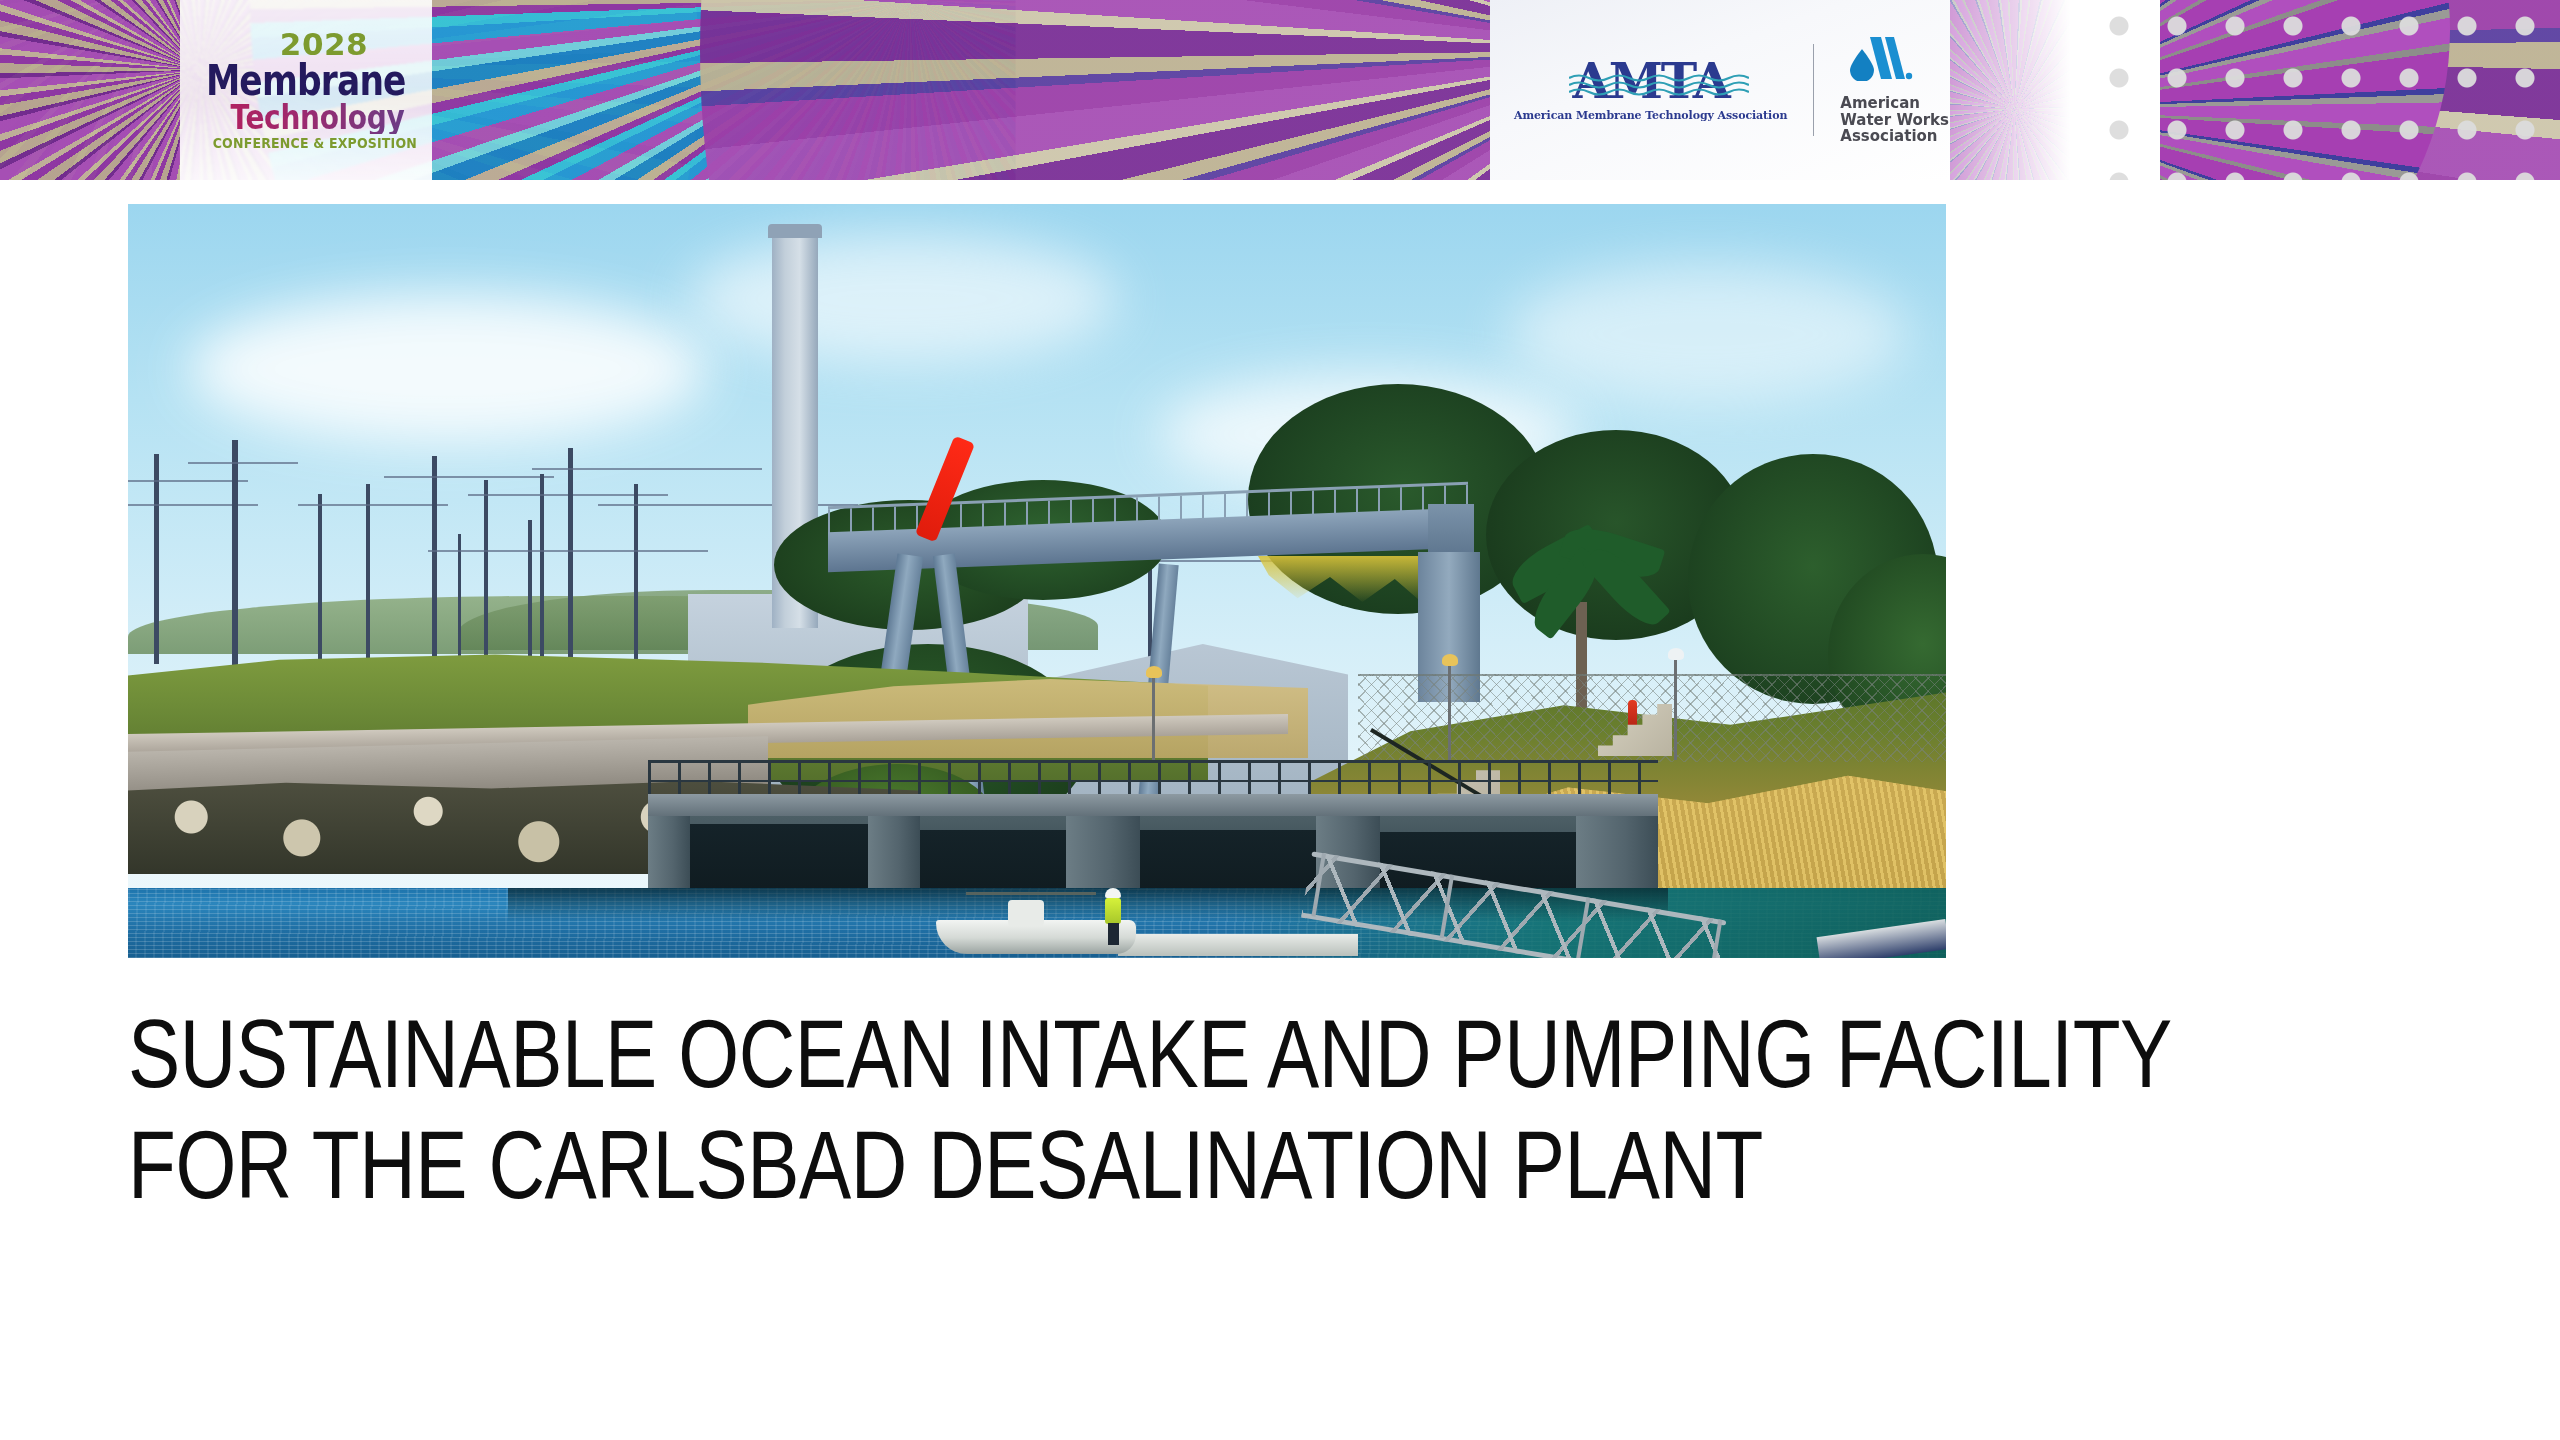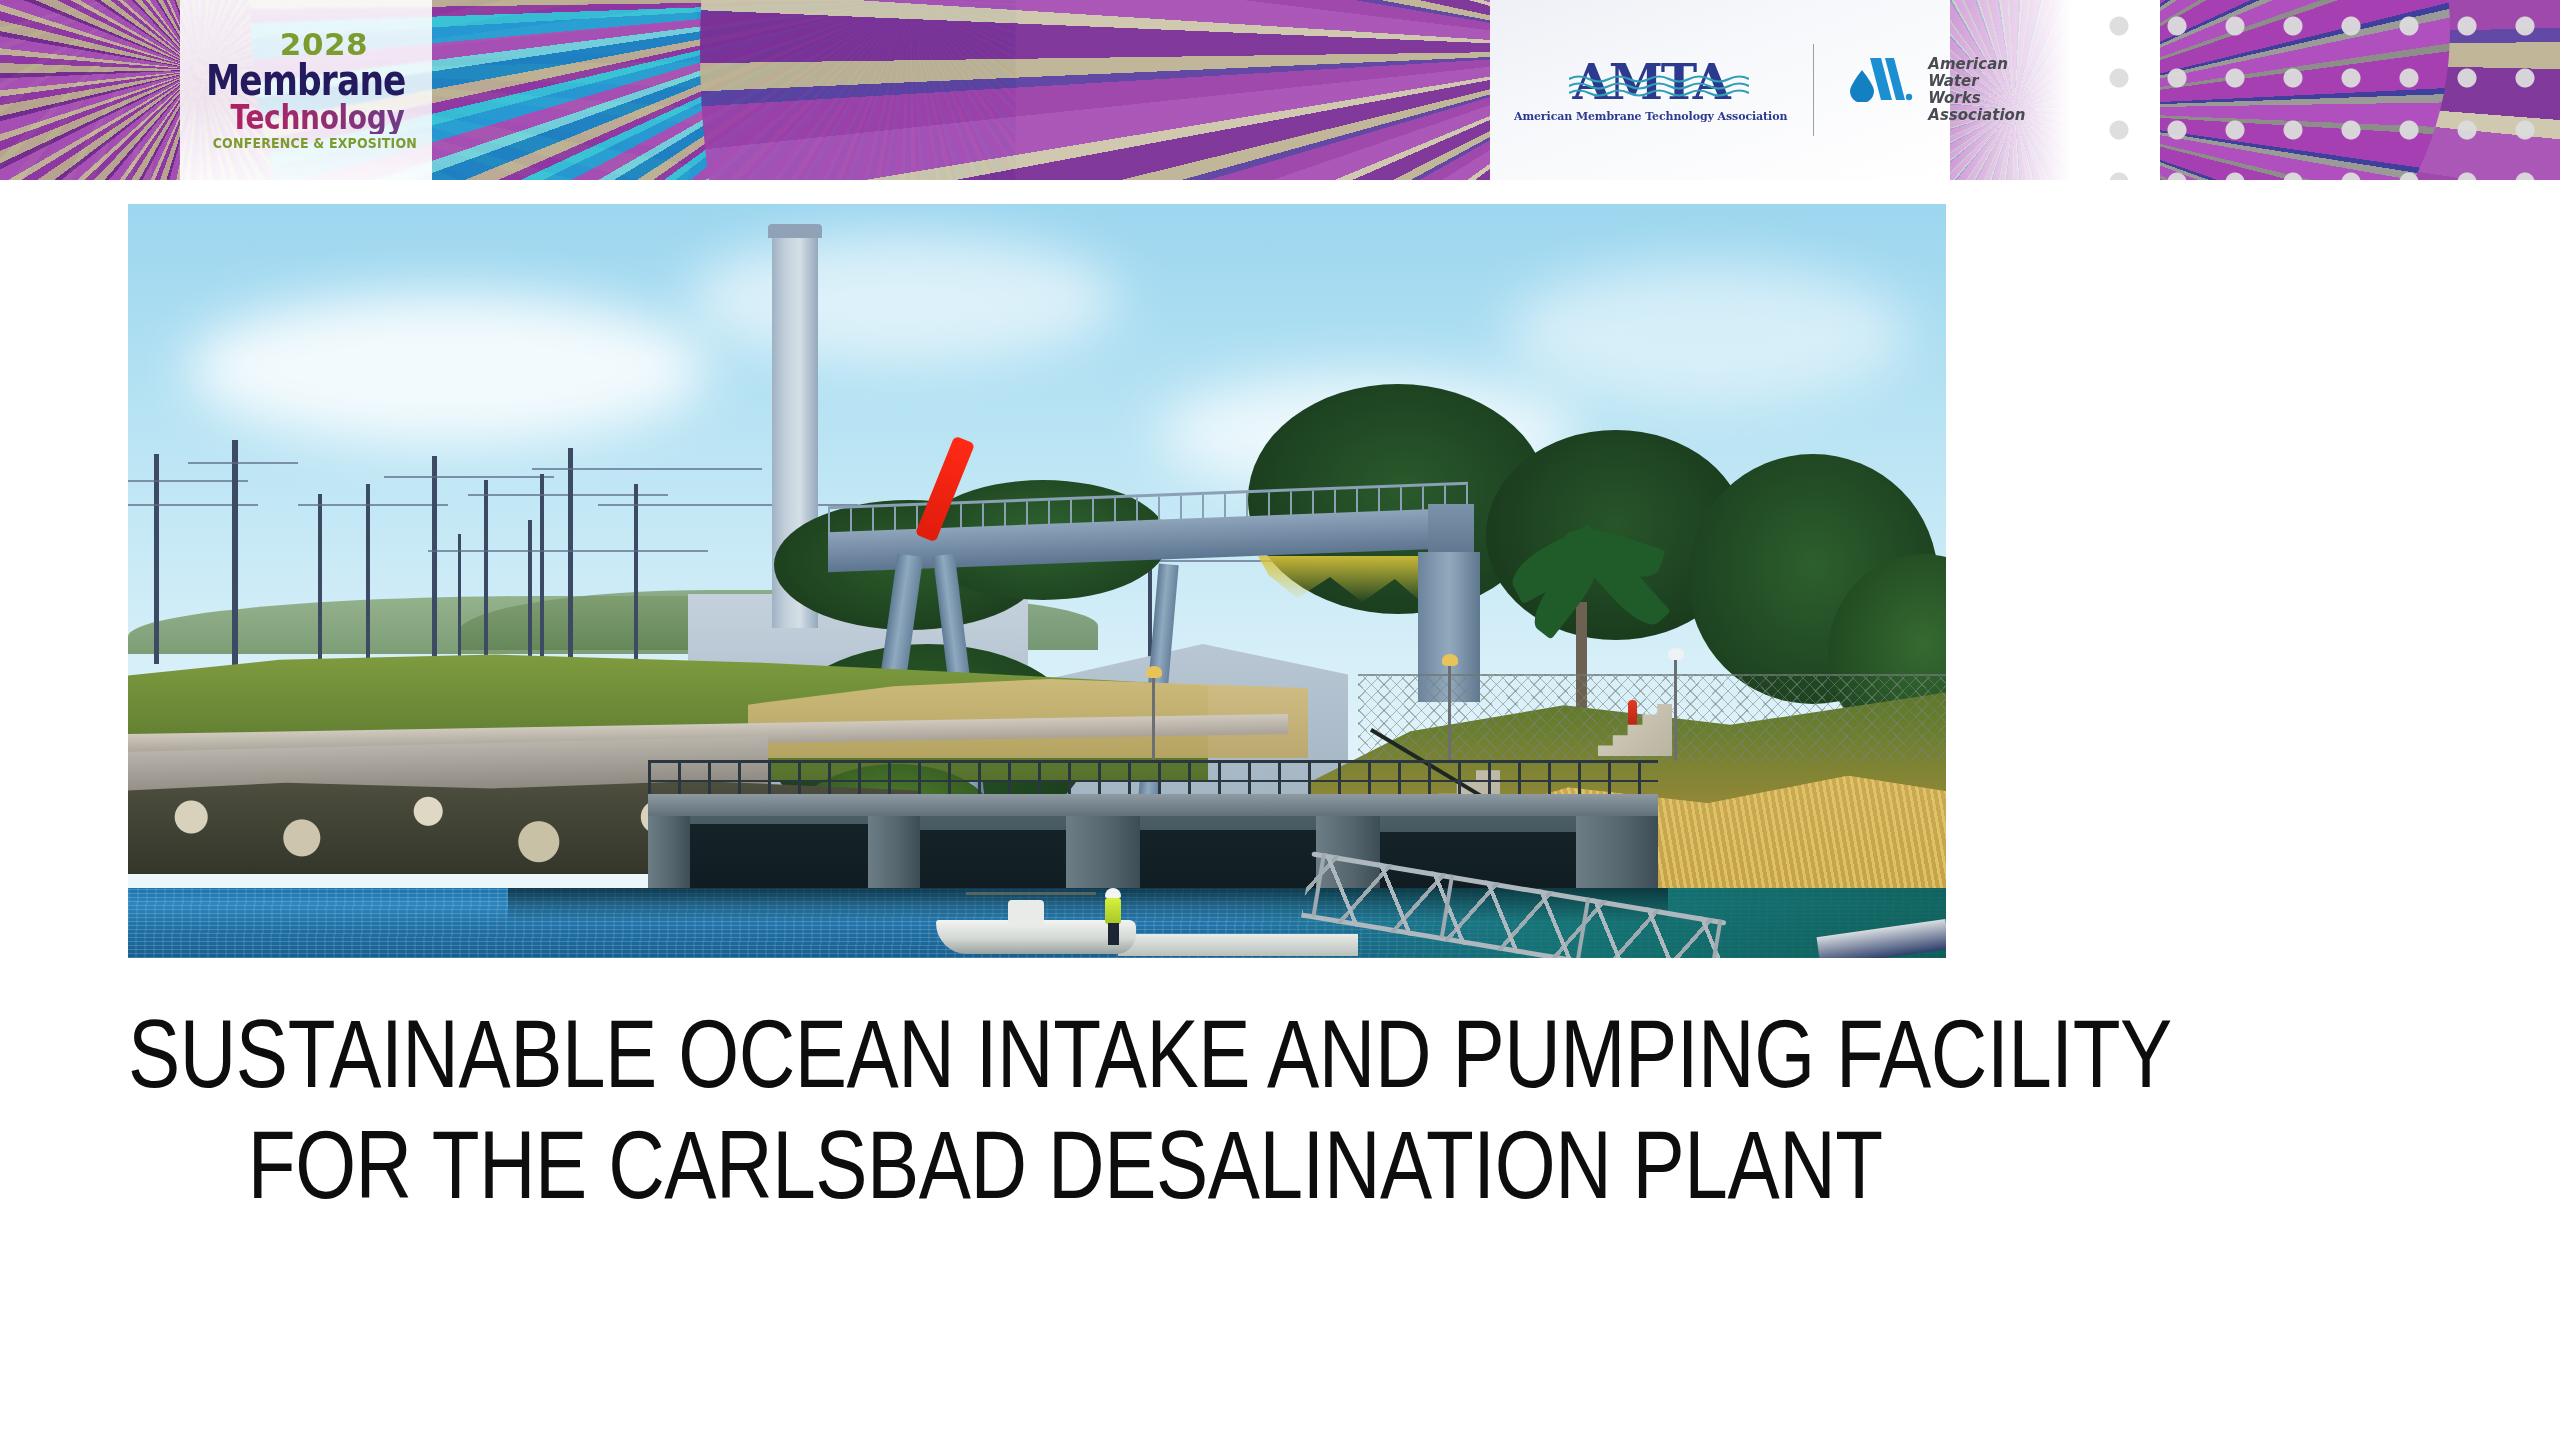--- a/index.html
+++ b/index.html
@@ -173,7 +173,7 @@
     letter-spacing:-.1px;margin-top:3px;white-space:nowrap;
   }
   .assoc-divider{width:1px;height:92px;background:#9aa0ac;flex:0 0 auto;}
-  .awwa-block{display:flex;flex-direction:row;gap:14px;font-style:italic;}
+  .awwa-block{display:flex;flex-direction:column;gap:14px;}
   .awwa-mark{width:74px;height:46px;position:relative;}
   .awwa-name{
     font-family:"DejaVu Sans", sans-serif;

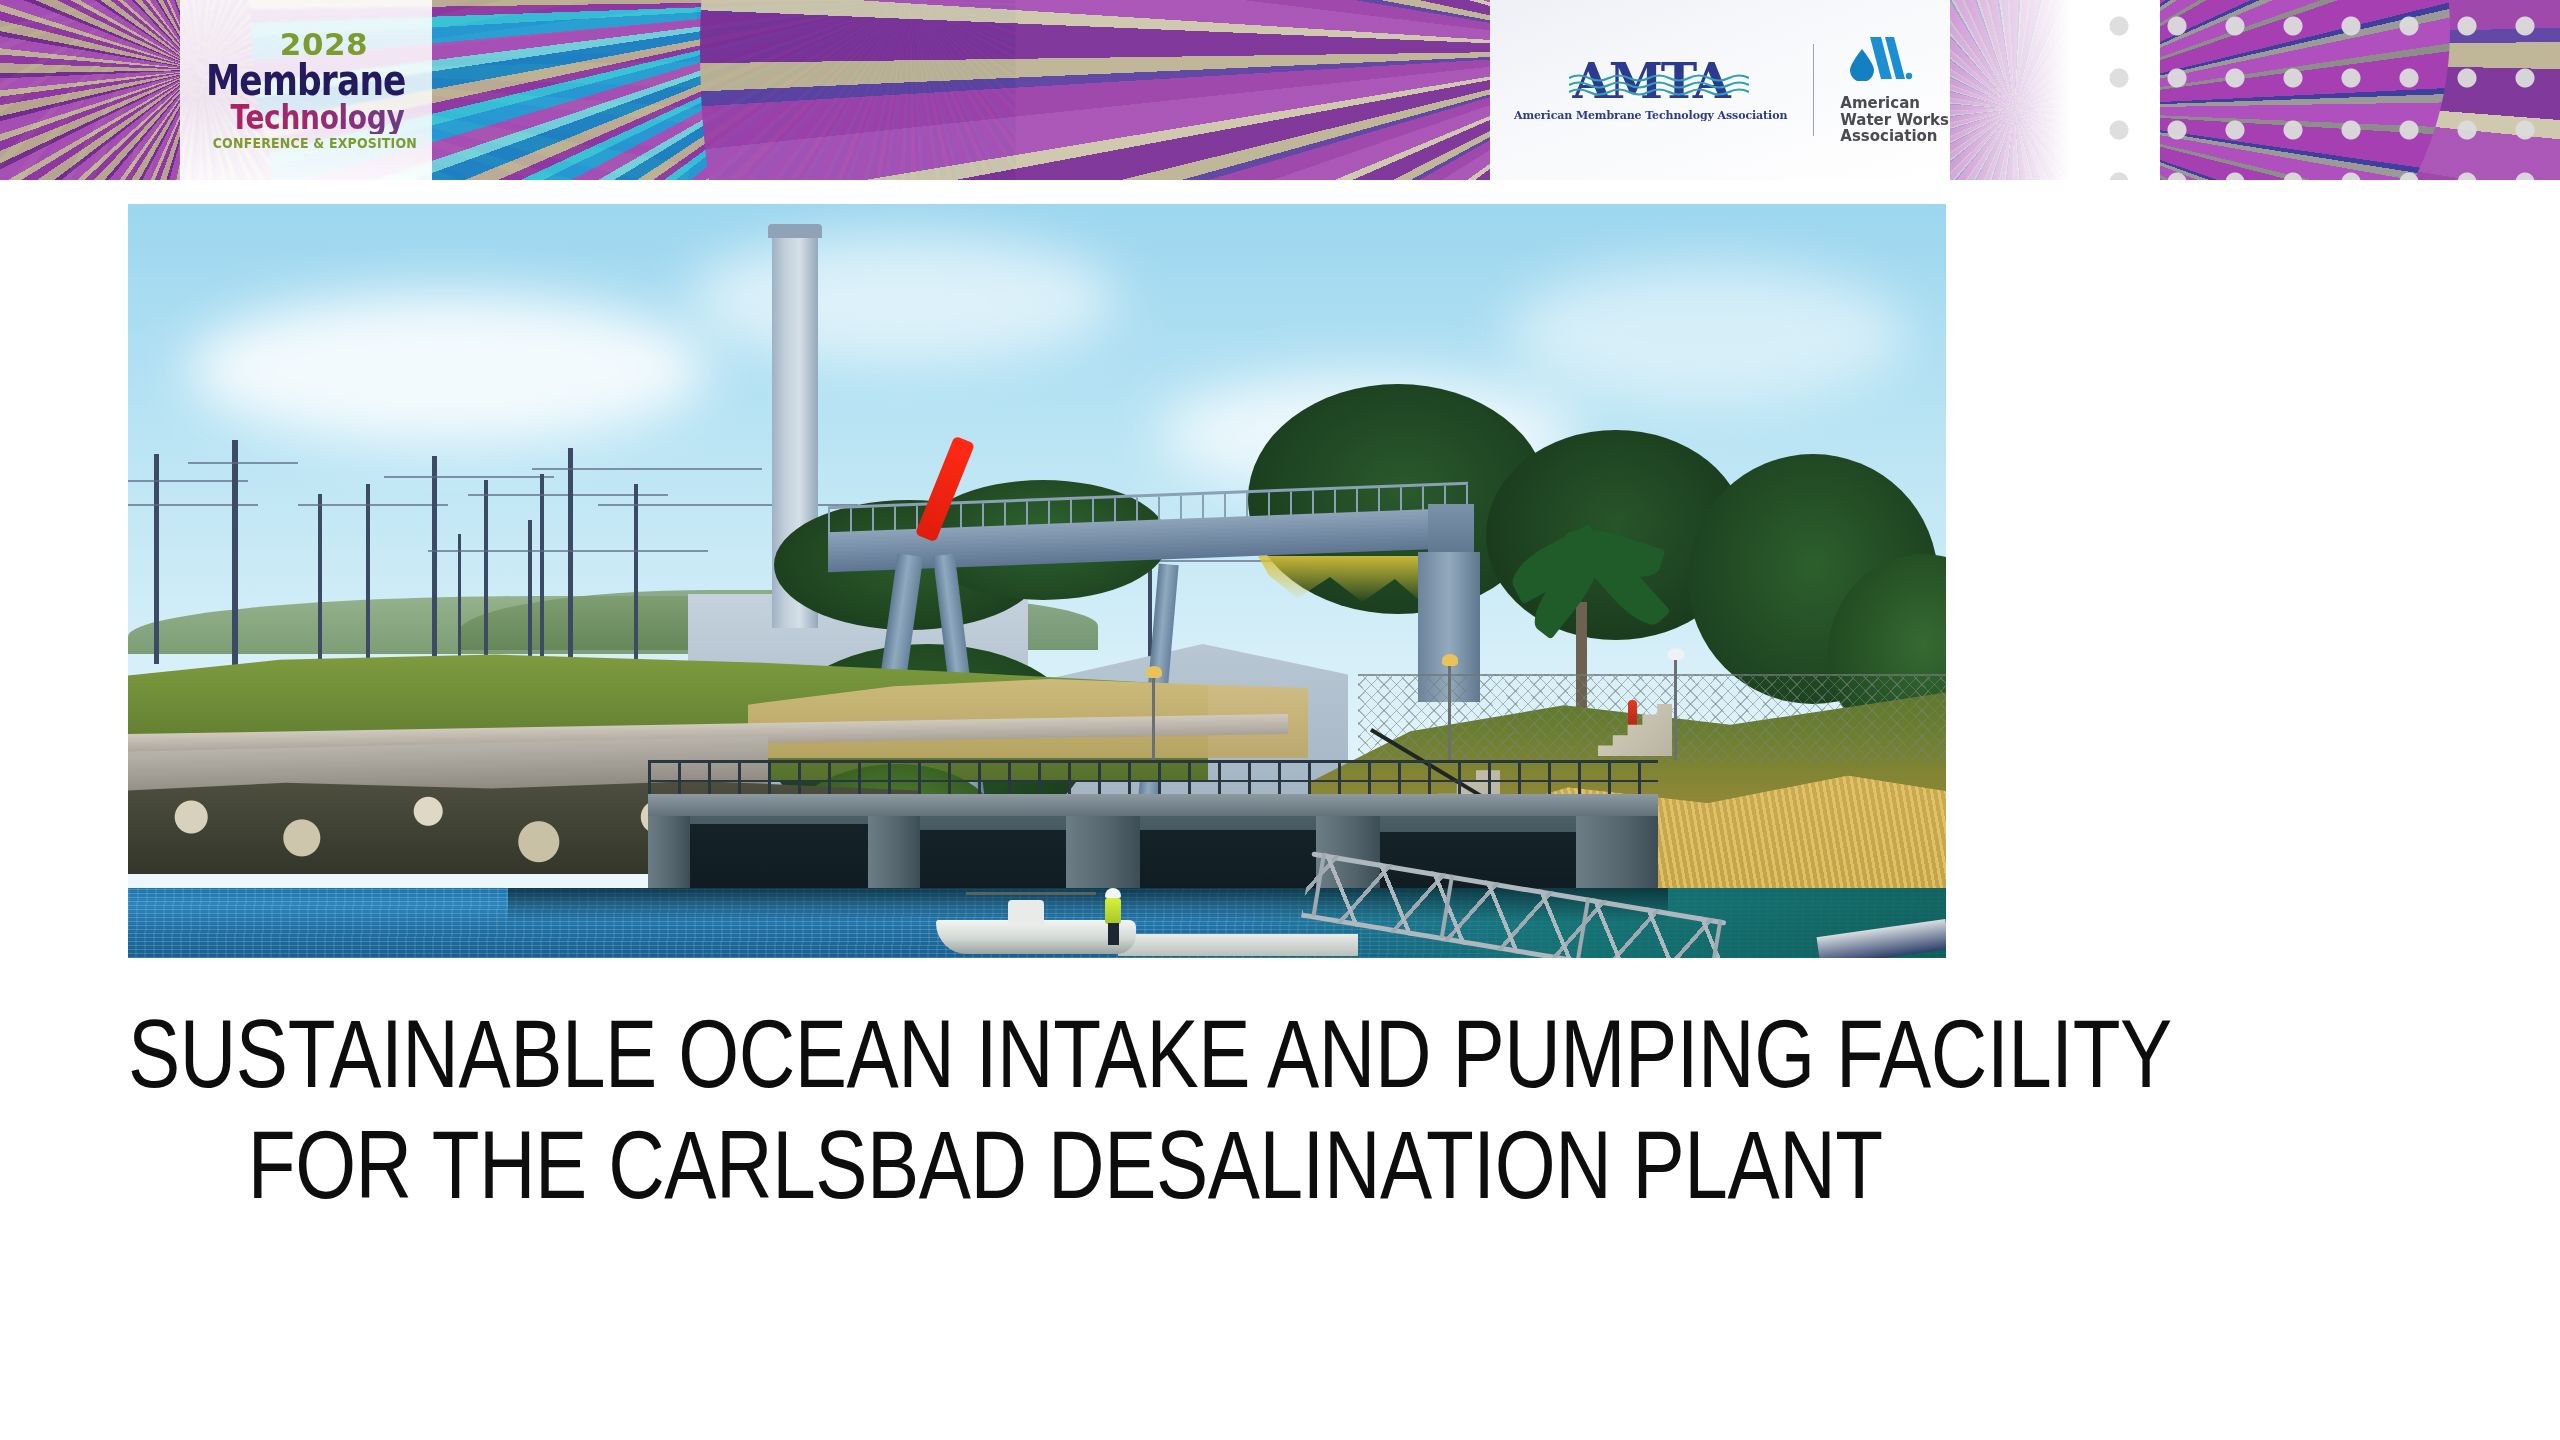--- a/index.html
+++ b/index.html
@@ -452,7 +452,7 @@
 
   
   .title-block{
-    position:absolute;left:128px;top:998px;width:2300px;text-align:center;
+    position:absolute;left:128px;top:998px;width:2300px;
   }
   .title-line{
     font-family:"Liberation Sans", sans-serif;

